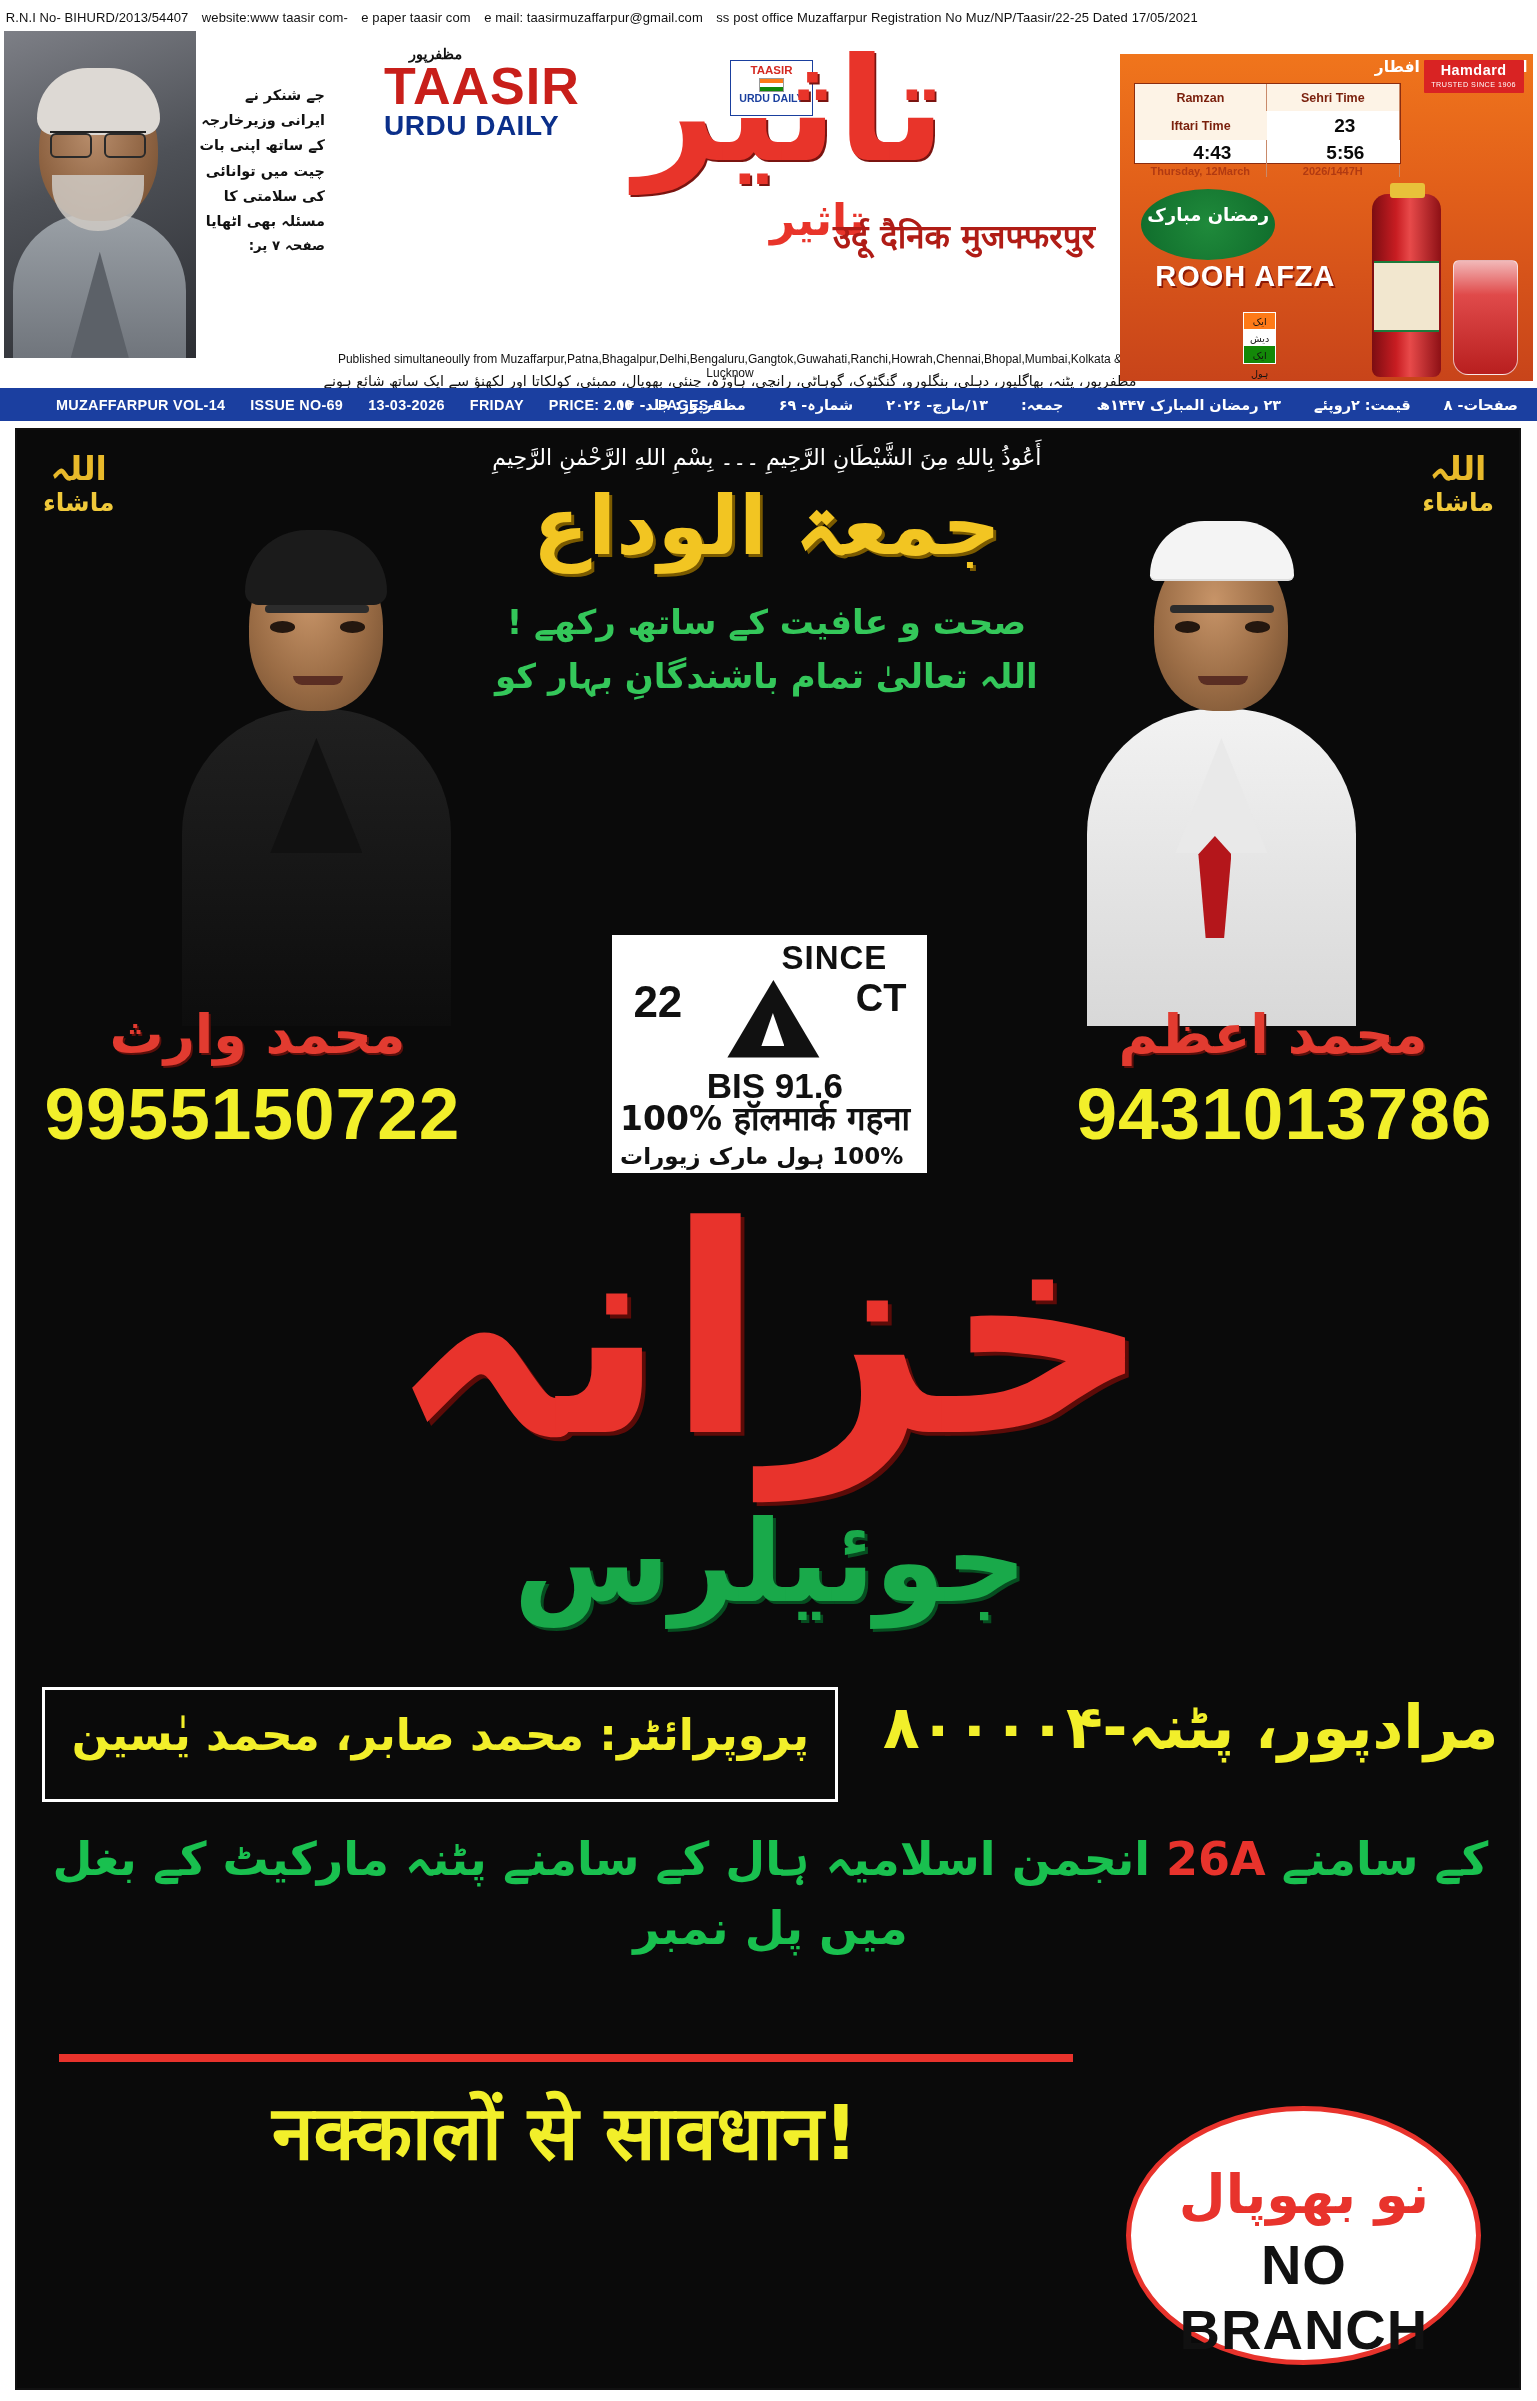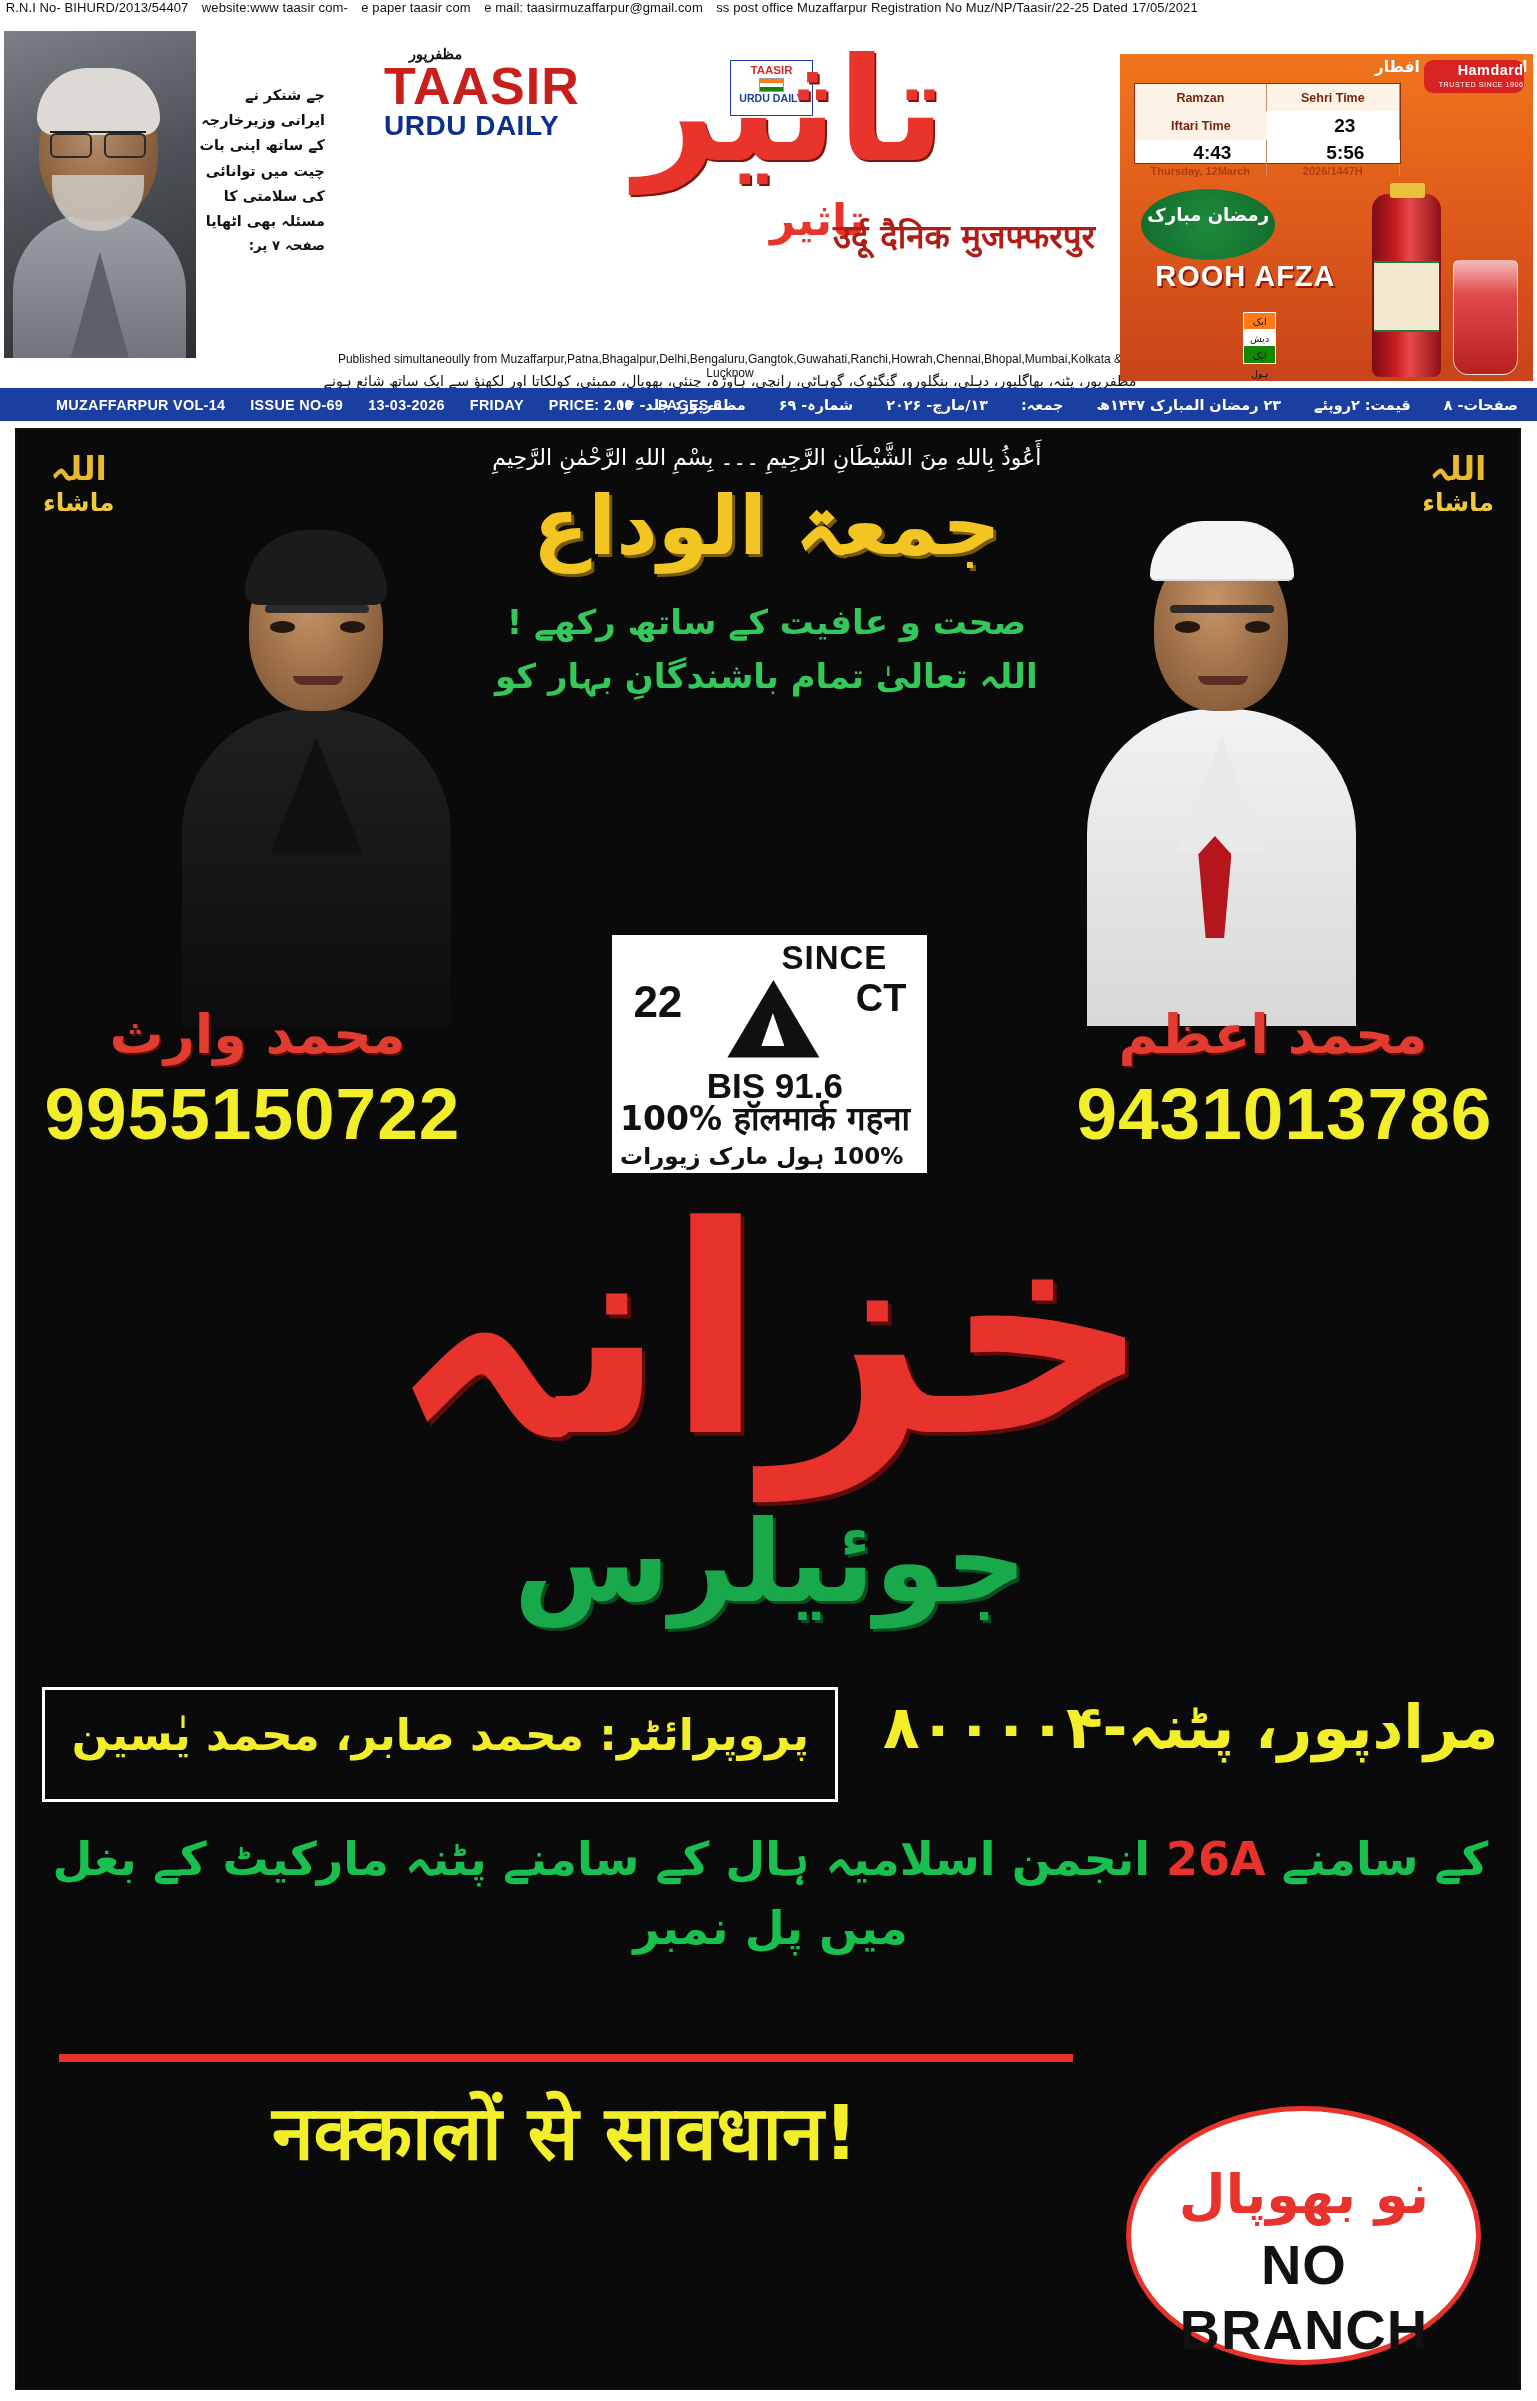--- a/index.html
+++ b/index.html
@@ -26,7 +26,7 @@
     font-size: 13px;
     color: #111;
     display: flex;
-    align-items: flex-start;
+    align-items: flex-end;
     white-space: nowrap;
     letter-spacing: 0.1px;
     padding-left: 5.8px;

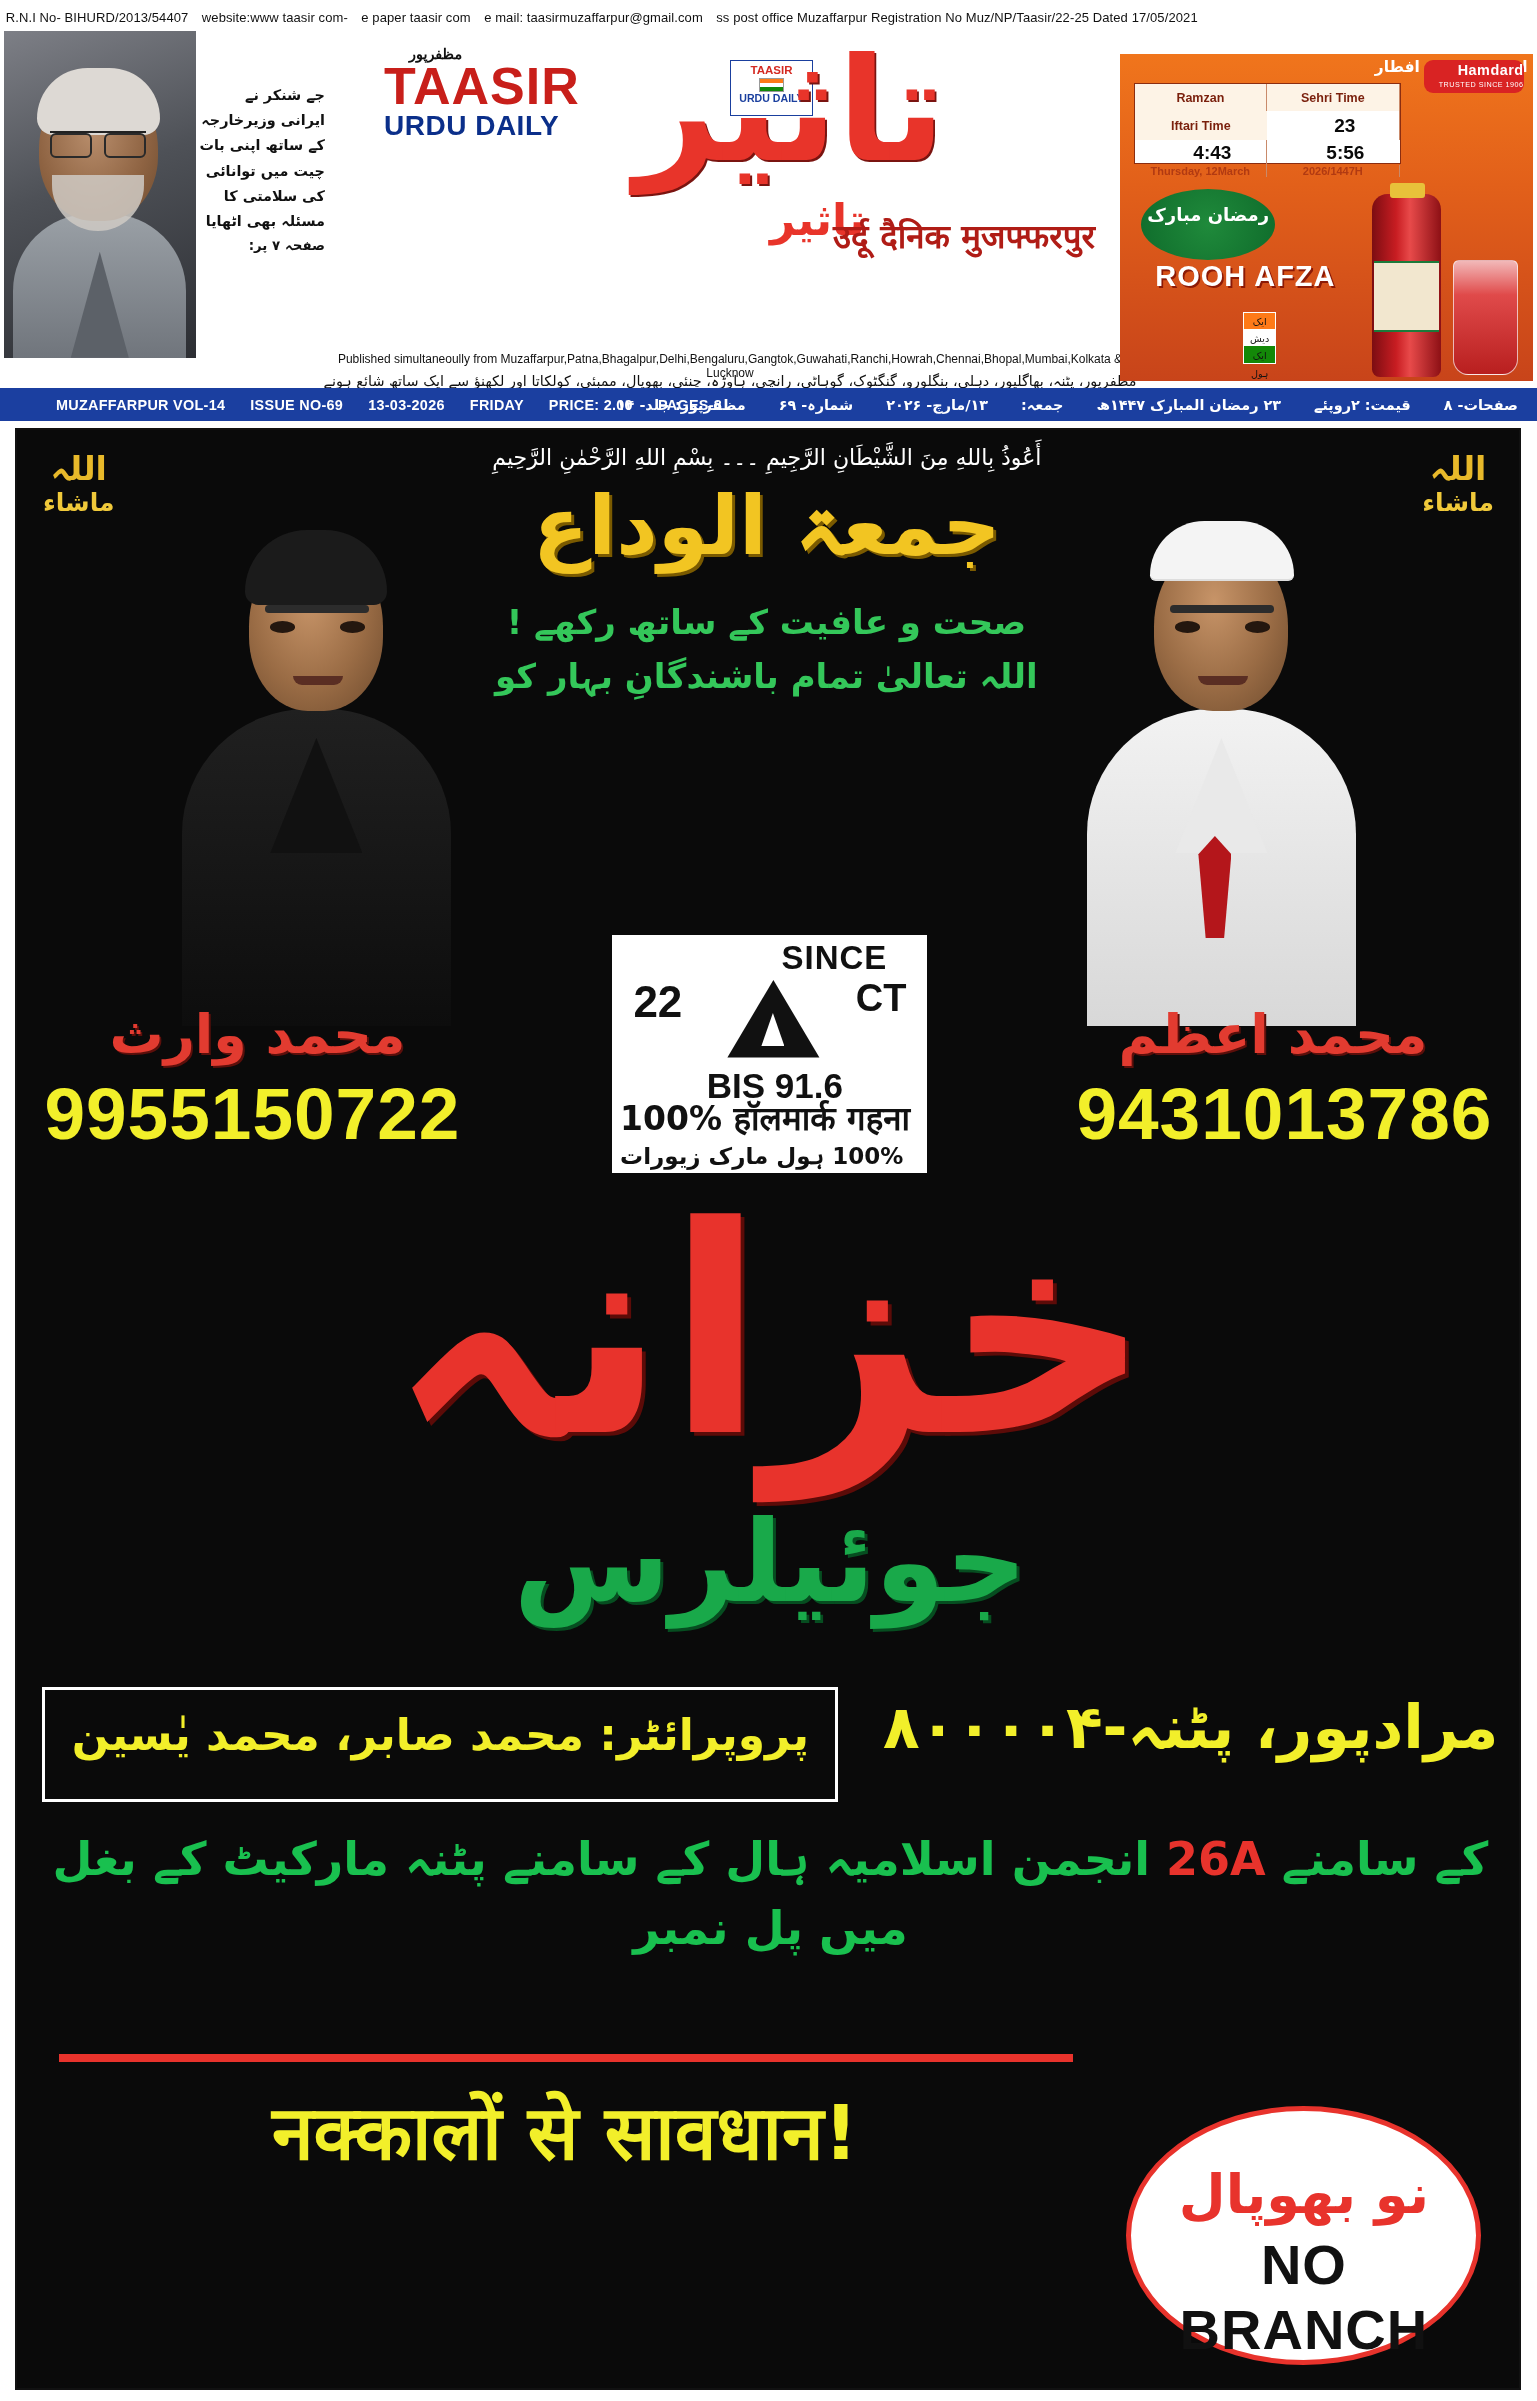--- a/index.html
+++ b/index.html
@@ -252,11 +252,11 @@
     top: 5.8px; right: 9.6px;
     width: 100px; height: 33px;
     background: #d92323;
-    border-radius: 9px;
+    border-radius: 1px;
     color: #fff;
     font-size: 14.4px;
     font-weight: bold;
-    text-align: right;
+    text-align: center;
     line-height: 21px;
     letter-spacing: 0.5px;
   }

